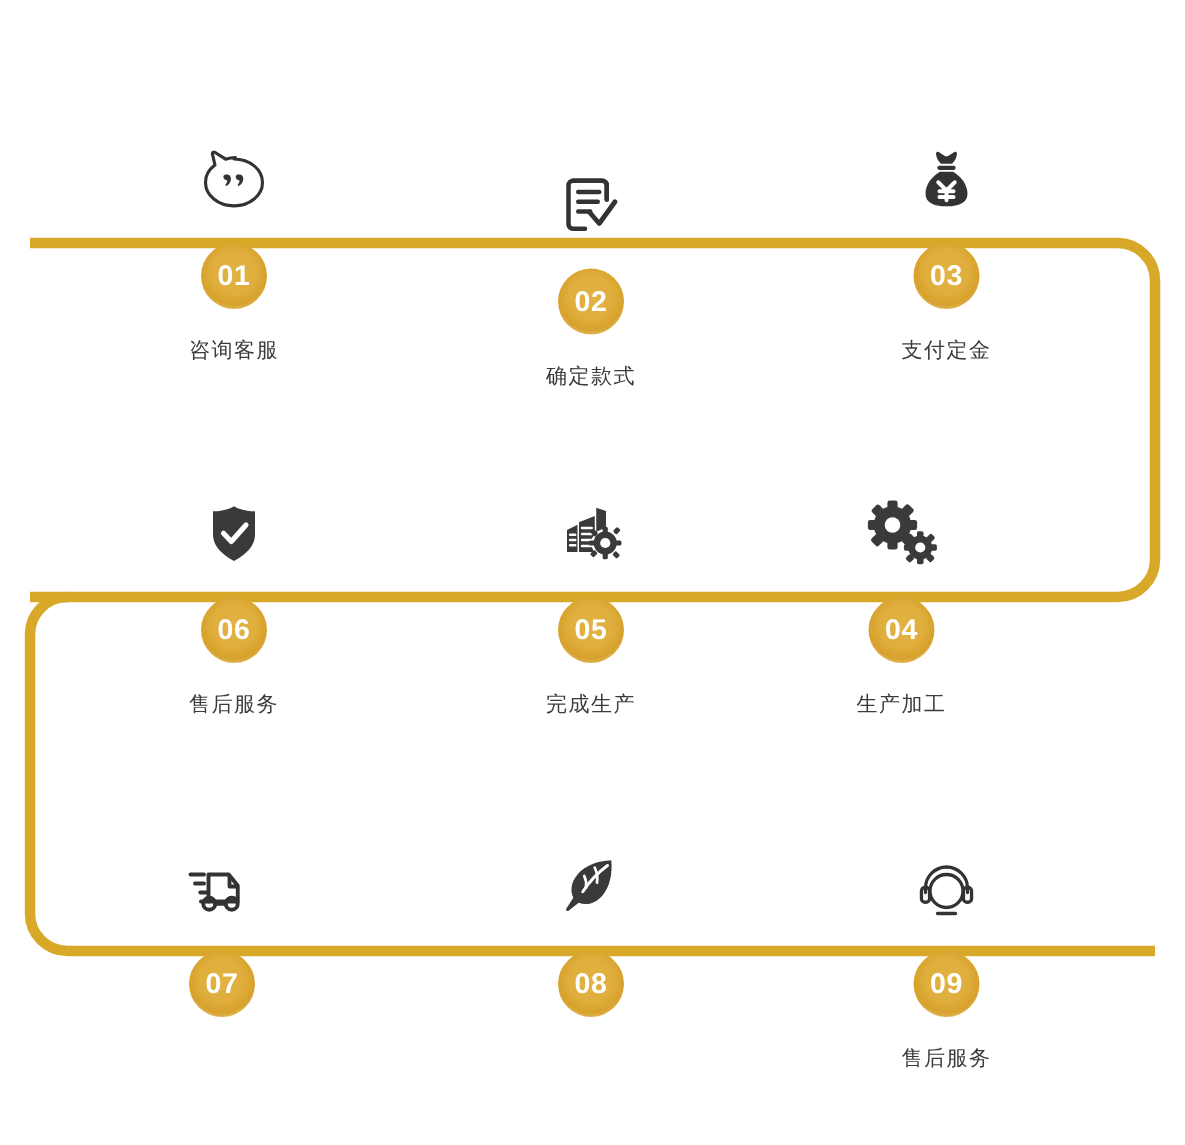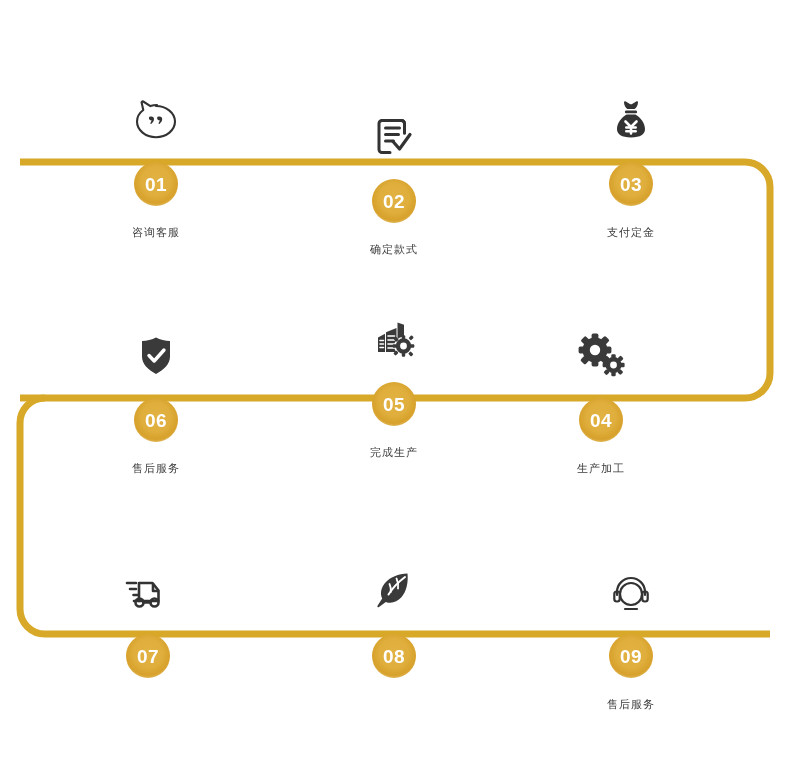--- a/index.html
+++ b/index.html
@@ -65,7 +65,7 @@
   }
   .step-label {
     margin-top: 19px;
-    font-size: 11px;
+    font-size: 14px;
     color: #3b3b3b;
     letter-spacing: 1px;
     font-family: "DejaVu Sans", "Liberation Sans", sans-serif;

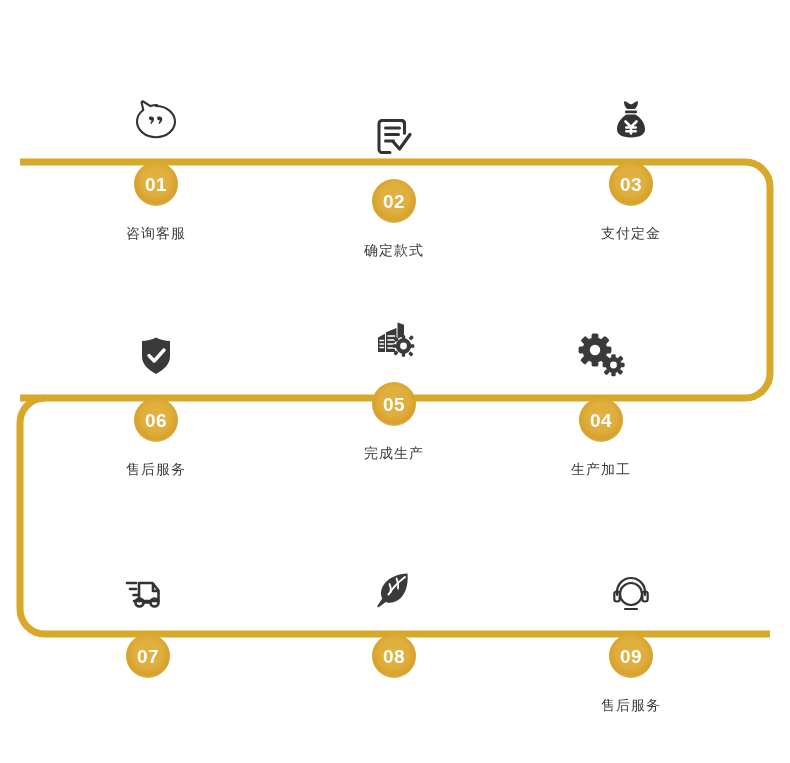--- a/index.html
+++ b/index.html
@@ -140,7 +140,7 @@
     <div class="step-label">售后服务</div>
   </div>
 
-  <div class="step" style="left:394px; top:296px;text-align:center;">
+  <div class="step" style="left:394px; top:312px;text-align:center;">
     <div class="step-icon">
       <svg width="58" height="58" viewBox="0 0 58 58">
         <path d="M32.5 12.5l6.5 2.2v25.8h-6.5z" fill="#3a3a3a"></path>

